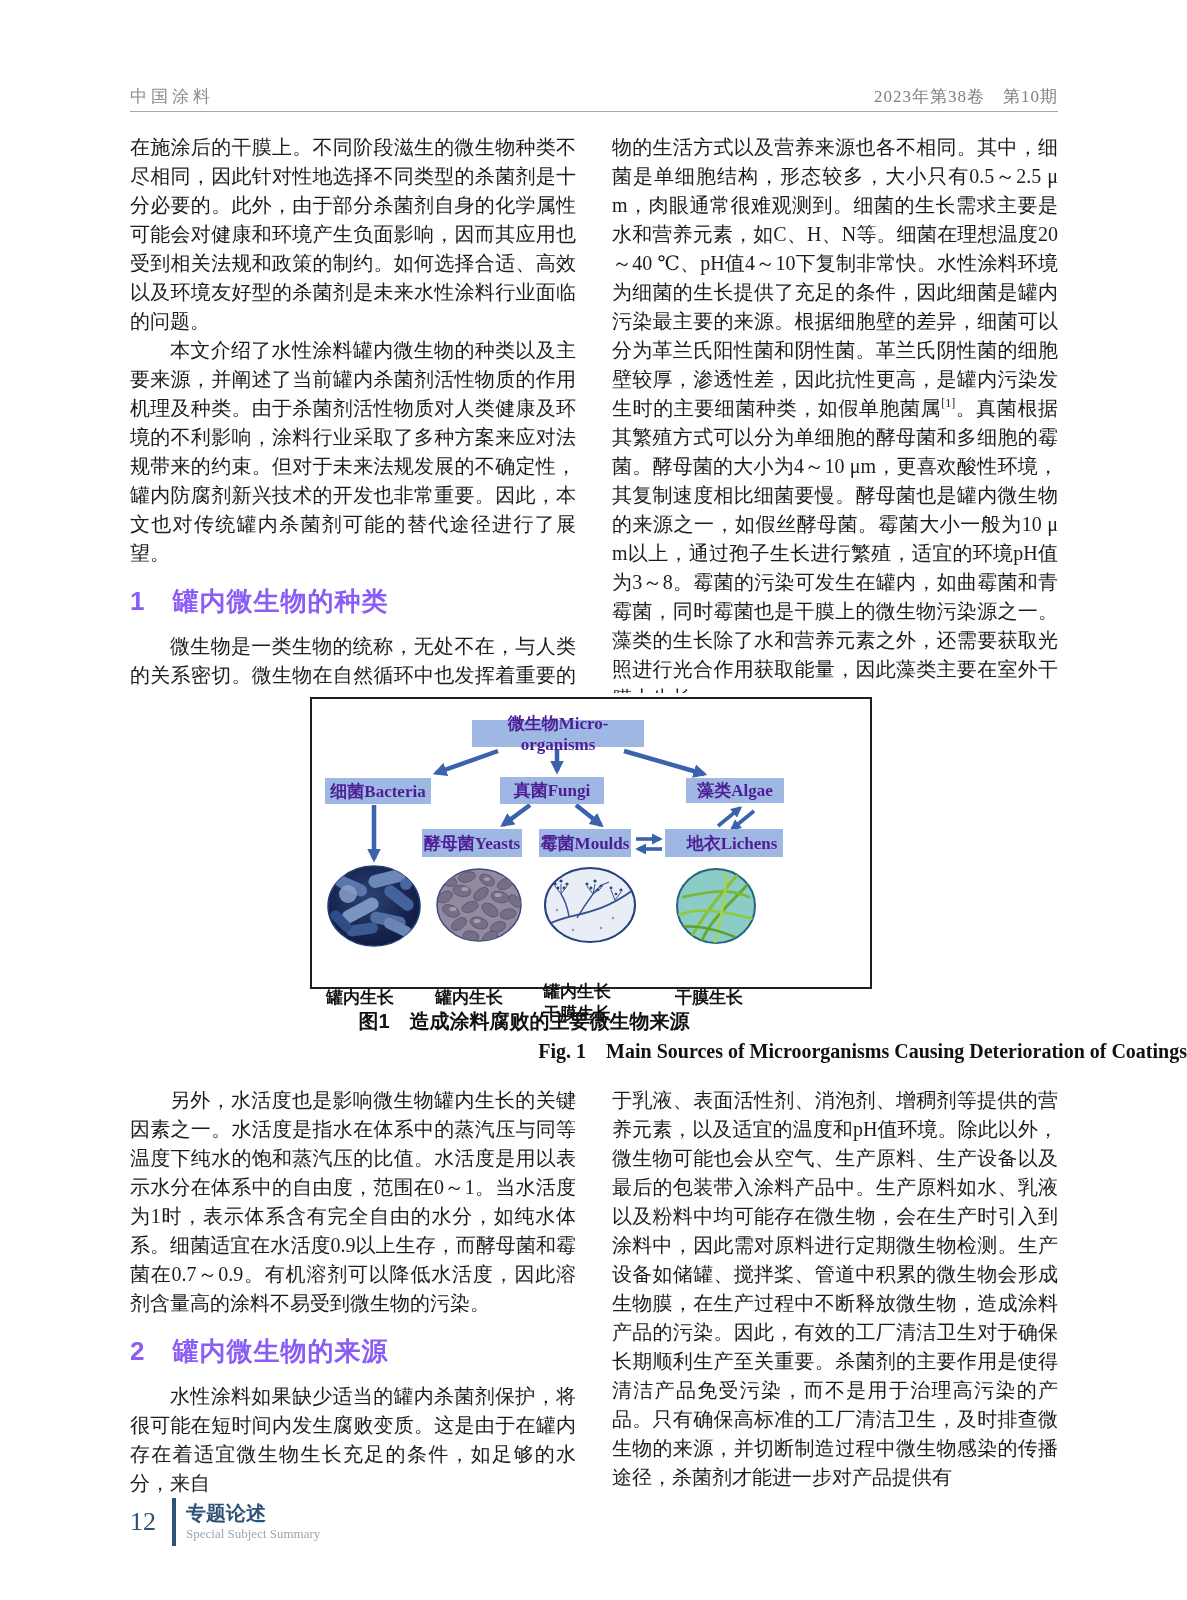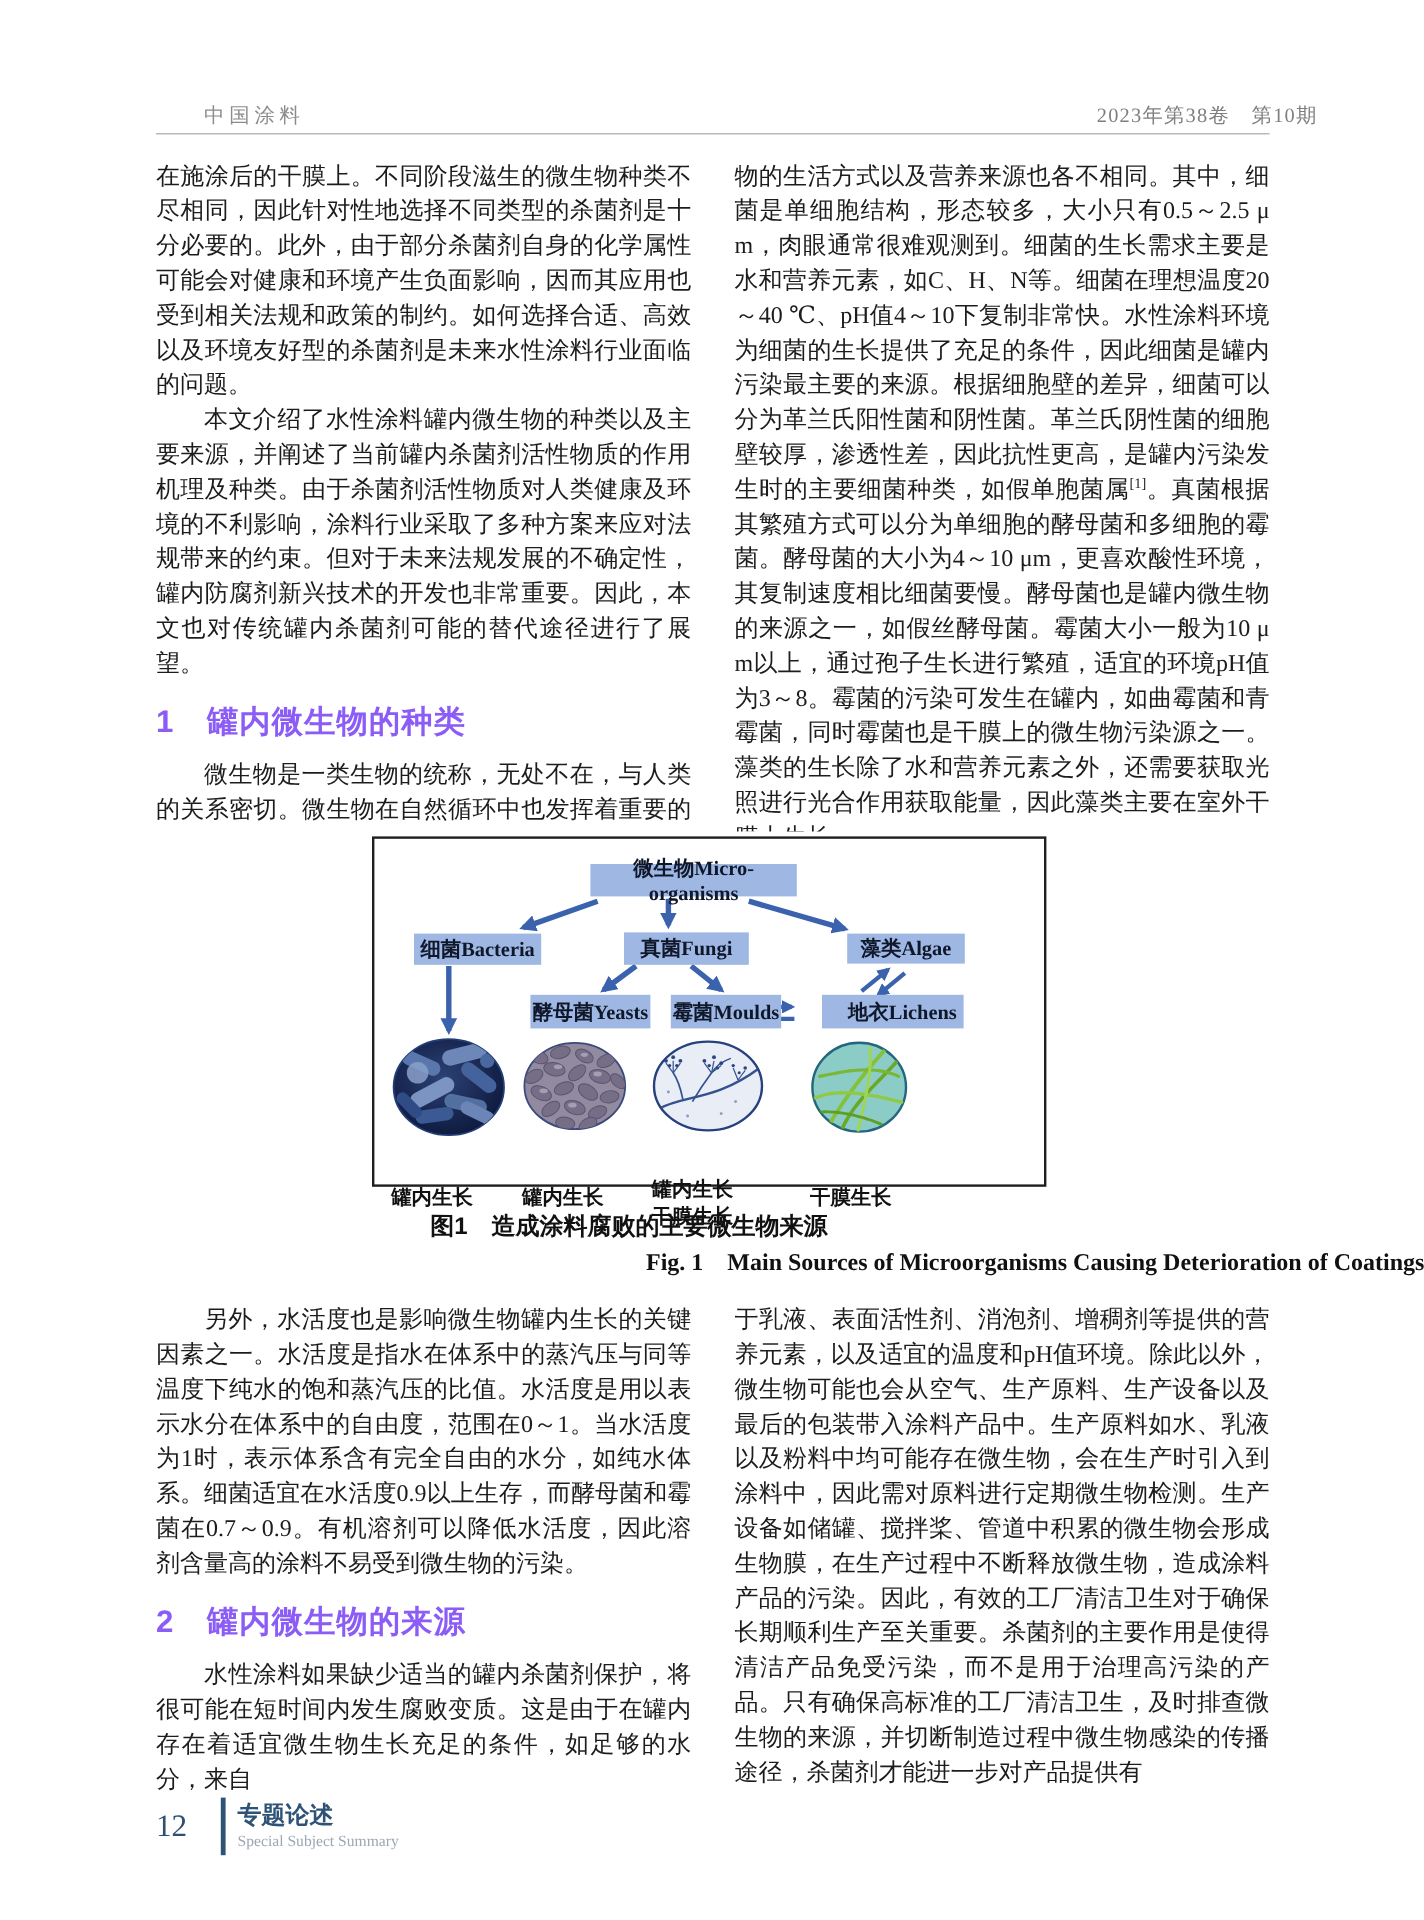--- a/index.html
+++ b/index.html
@@ -10,7 +10,7 @@
   }
   
   .header{position:absolute; left:130px; top:84px; width:928px; height:24px;
-    display:flex; justify-content:space-between; align-items:center;margin-left:40px;}
+    display:flex; justify-content:space-between; align-items:center;}
   .journal{font-size:17px; color:#8c8c8c; letter-spacing:4px;}
   .issue{font-size:17px; color:#7f7f7f; letter-spacing:1px;}
   .header-rule{position:absolute; left:130px; top:111px; width:928px; height:1px; background:#a9a9a9;}

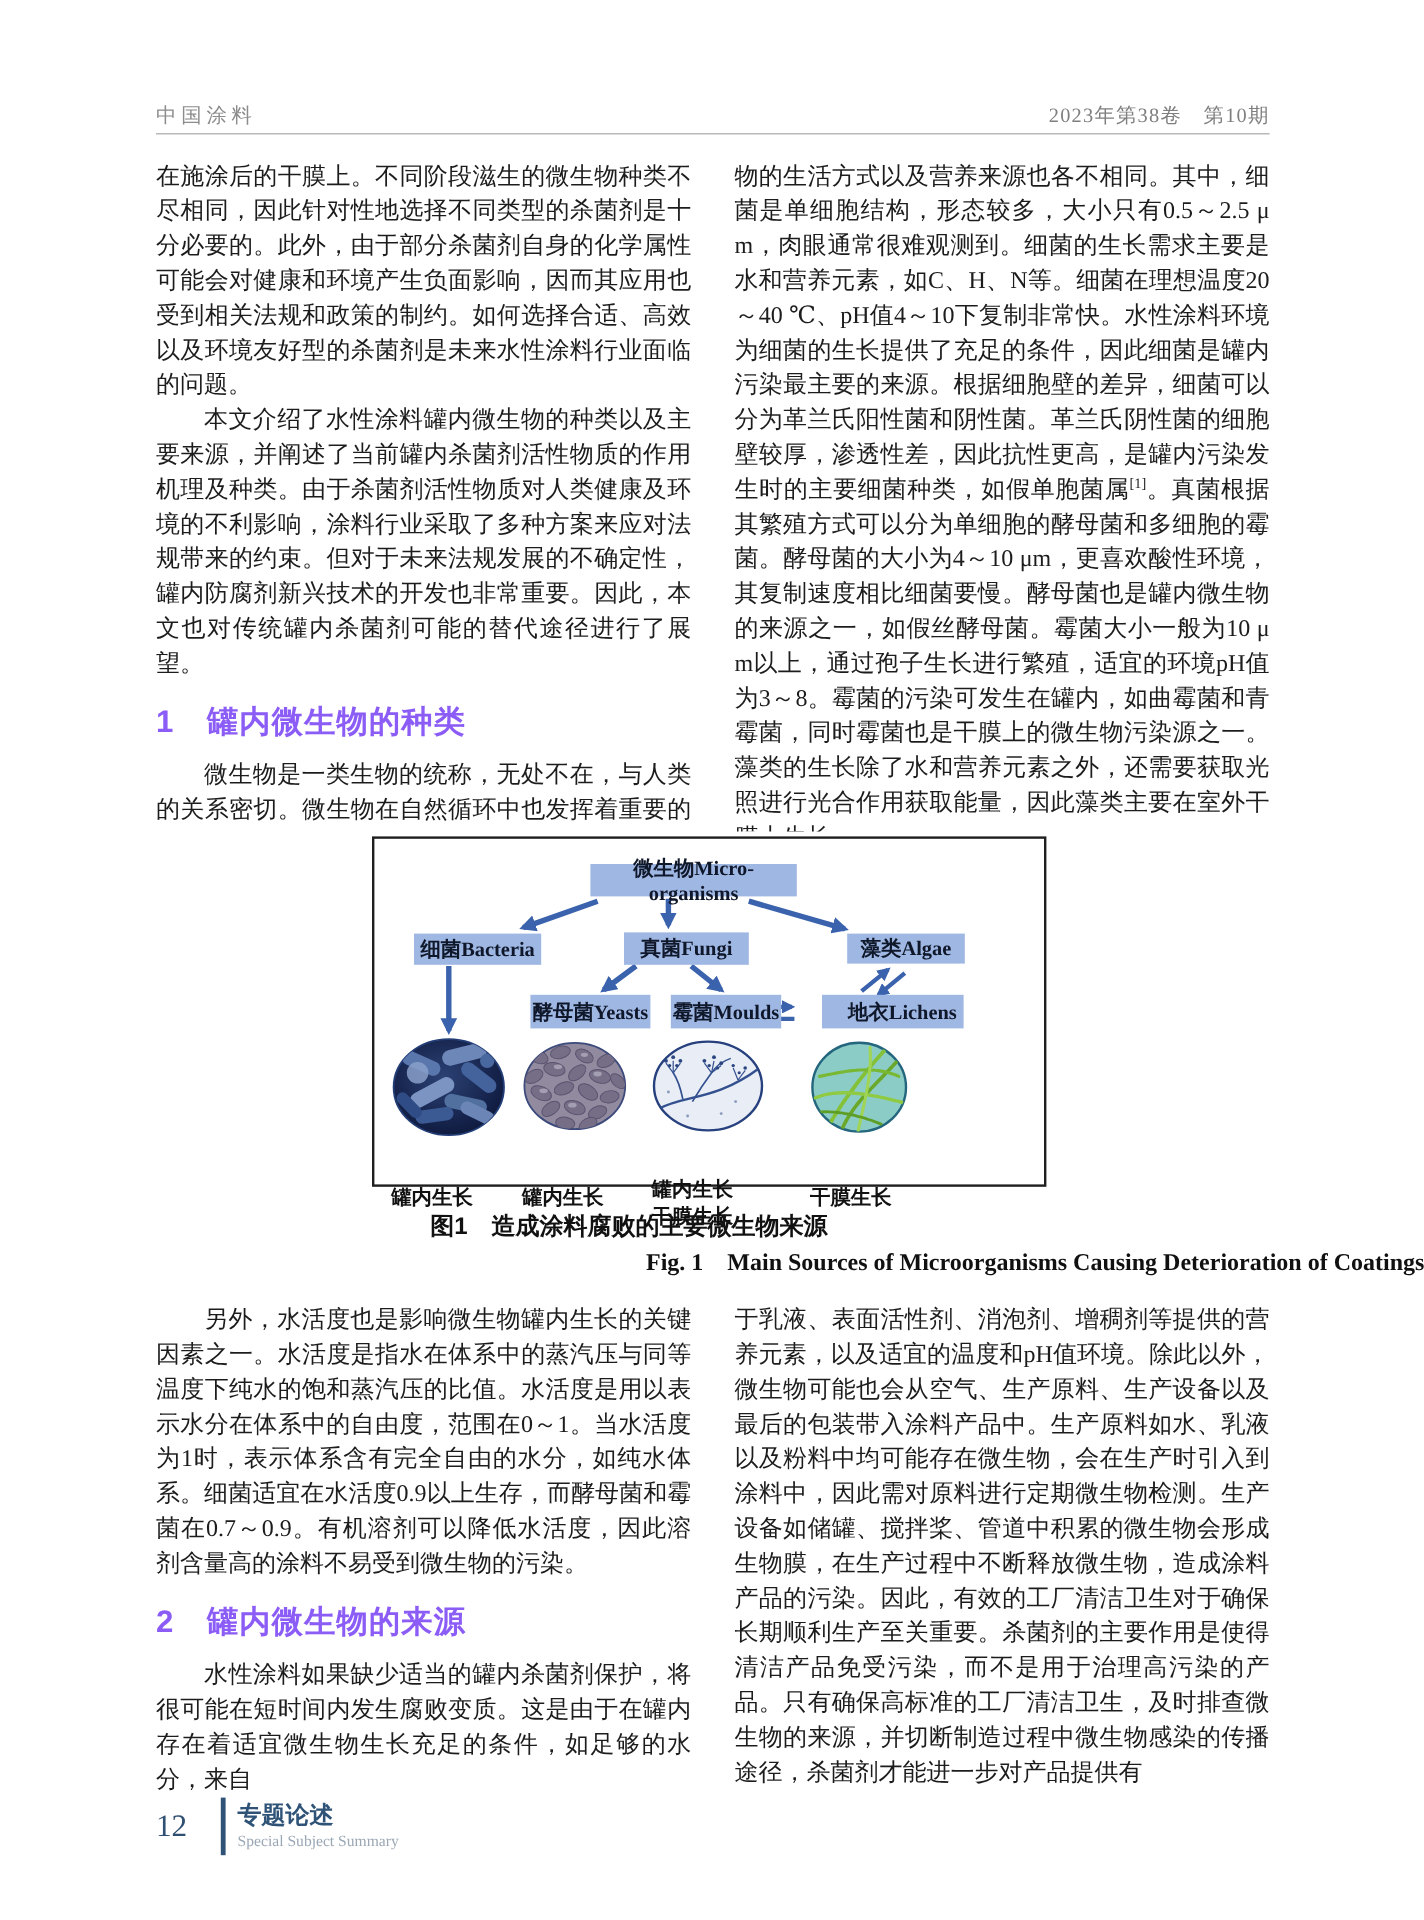--- a/index.html
+++ b/index.html
@@ -36,10 +36,10 @@
   }
   .fig-arrows{position:absolute; left:0; top:0; width:558px; height:288px;}
   .nbox{
-    position:absolute; background:#9fb7e3; color:#0f172a;
+    position:absolute; background:#9fb7e3; color:#4c1d95;
     font-size:17px; font-weight:bold; text-align:center;
     font-family:"Liberation Serif","DejaVu Serif",serif;
-    display:flex; align-items:center; justify-content:center;margin-left:20px;
+    display:flex; align-items:center; justify-content:center;
   }
   .photo{position:absolute;}
   .plabel{

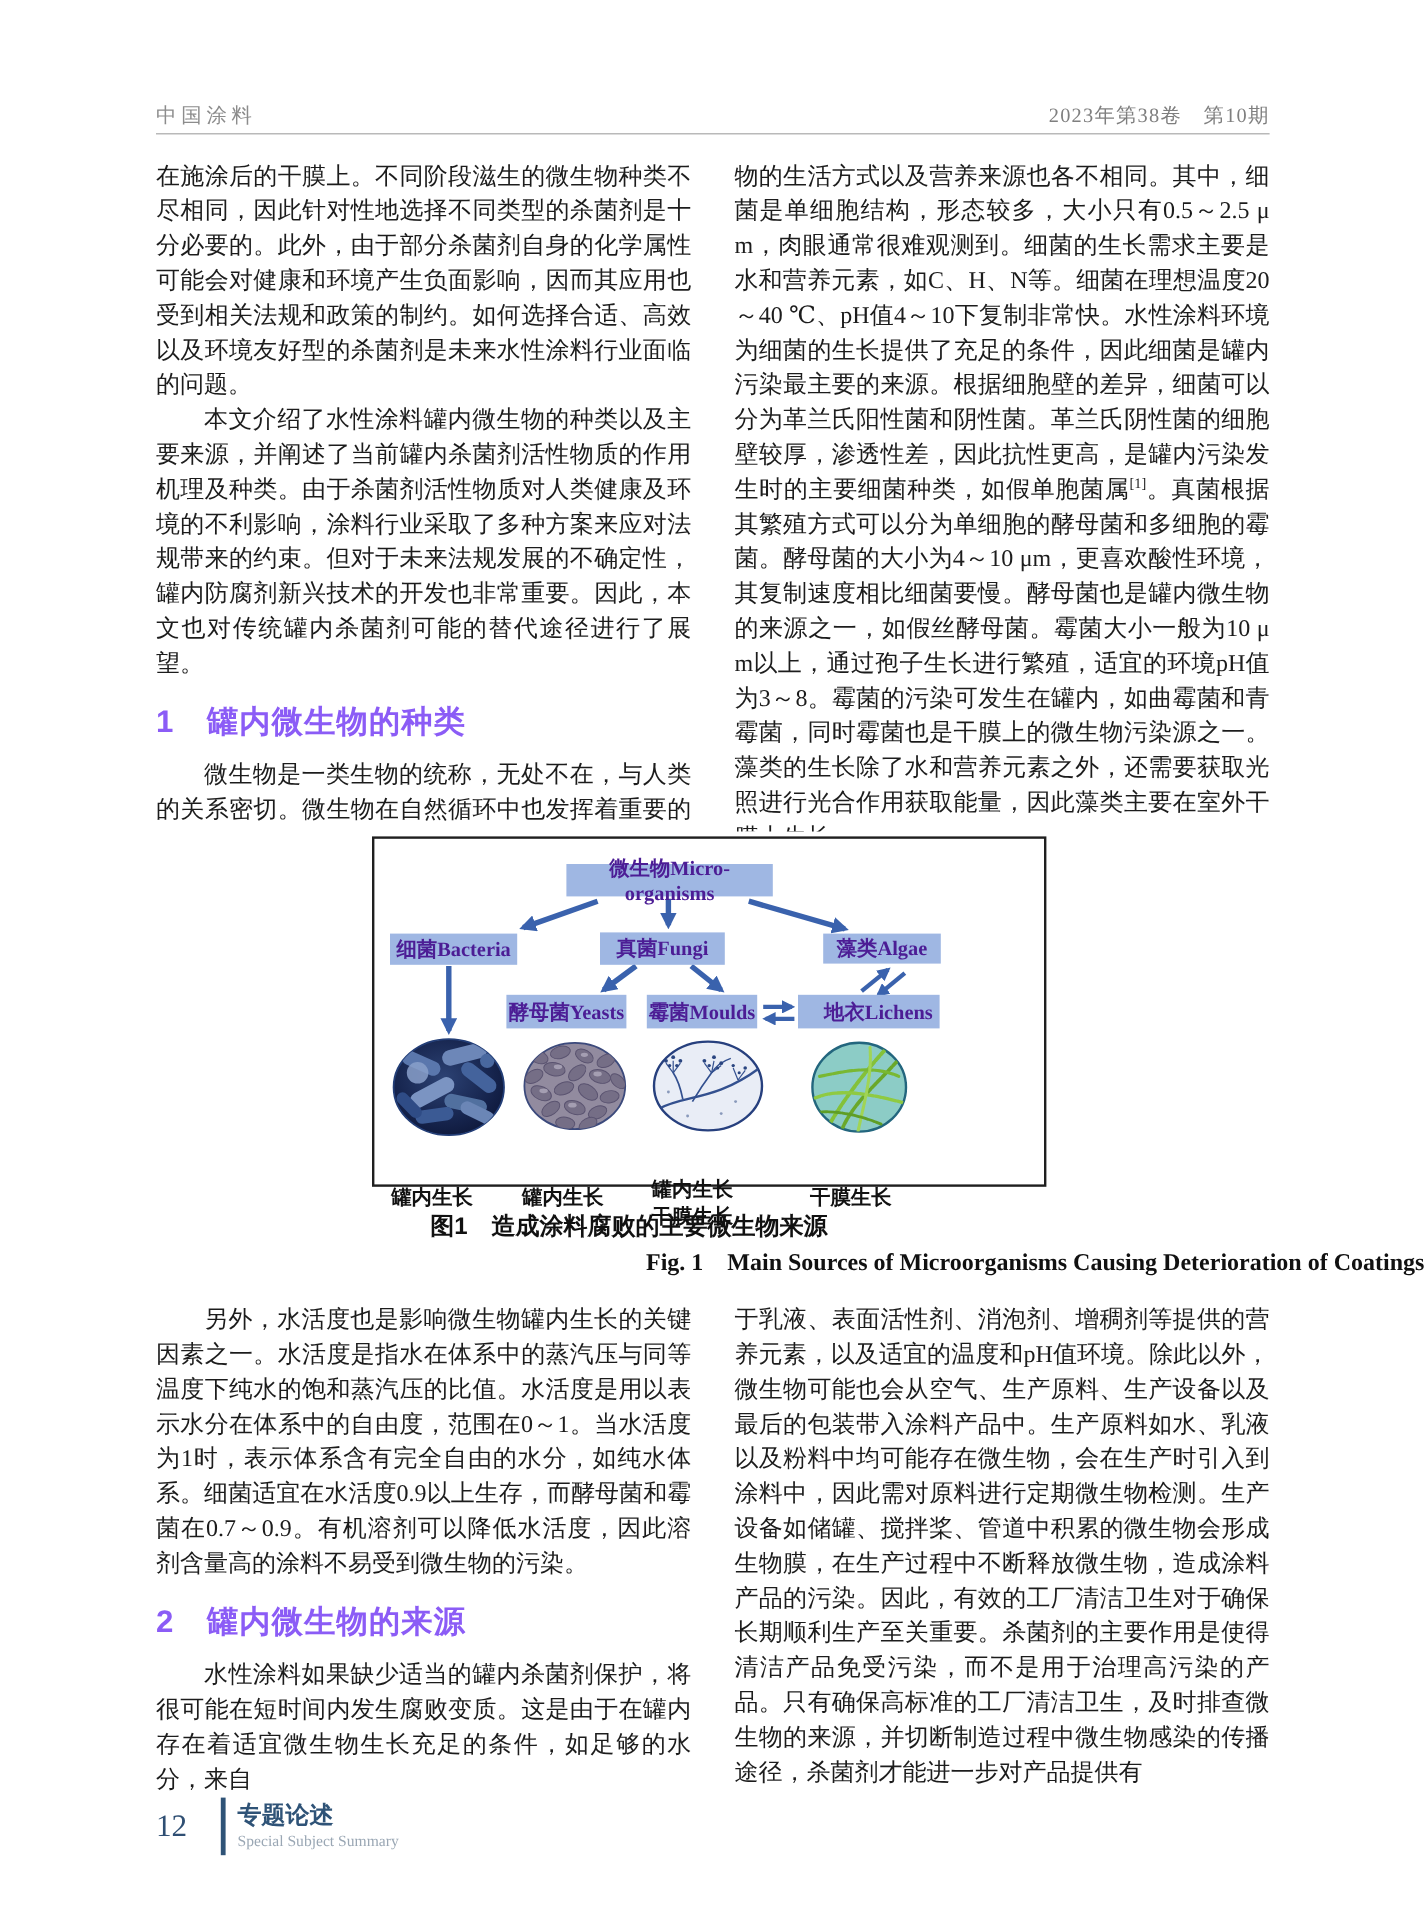--- a/index.html
+++ b/index.html
@@ -60,7 +60,7 @@
   }
   
   .footer{position:absolute; left:130px; top:1498px; display:flex; align-items:center;}
-  .page-num{font-size:26px; color:#2f4f73; margin-right:28px; font-family:"Liberation Serif",serif;}
+  .page-num{font-size:26px; color:#2f4f73; margin-right:16px; font-family:"Liberation Serif",serif;}
   .foot-bar{width:4px; height:48px; background:#2f5377; margin-right:10px;}
   .foot-zh{font-family:"Liberation Sans","DejaVu Sans",sans-serif; font-size:20px; font-weight:bold; color:#2f5377; line-height:24px;}
   .foot-en{font-family:"Liberation Serif","DejaVu Serif",serif; font-size:13px; color:#9aa7b4; line-height:18px;}

